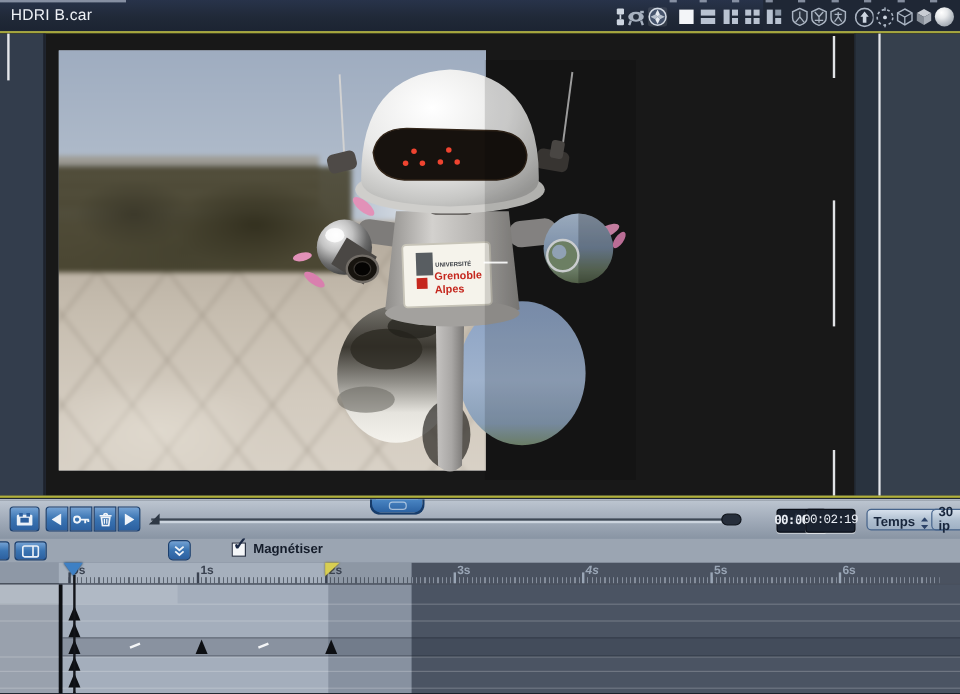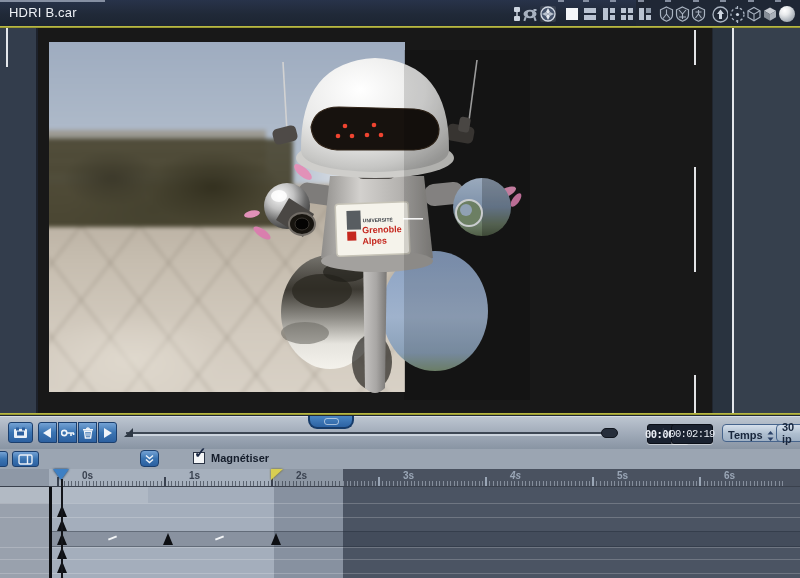--- a/index.html
+++ b/index.html
@@ -73,7 +73,7 @@
   .mticks-d{left:343px;top:12px;width:440px;height:5px;
     background:repeating-linear-gradient(90deg,rgba(190,200,214,.5) 0 1px,rgba(0,0,0,0) 1px 3.57px);}
   .sectick{top:8px;width:2px;height:9px;}
-  .rlabel{top:1px;font-size:10px;font-weight:bold;margin-left:22px;}
+  .rlabel{top:1px;font-size:10px;font-weight:bold;}
   .ph-tri{left:53px;top:469px;width:0;height:0;border-left:8.5px solid transparent;border-right:8.5px solid transparent;border-top:11px solid #3e80c4;filter:drop-shadow(0 0 1px #14304f);}
   .mark2s{left:271px;top:469px;width:0;height:0;border-top:11px solid #d8ce52;border-right:12px solid transparent;filter:drop-shadow(0 0 1px #6b611c);}
   

